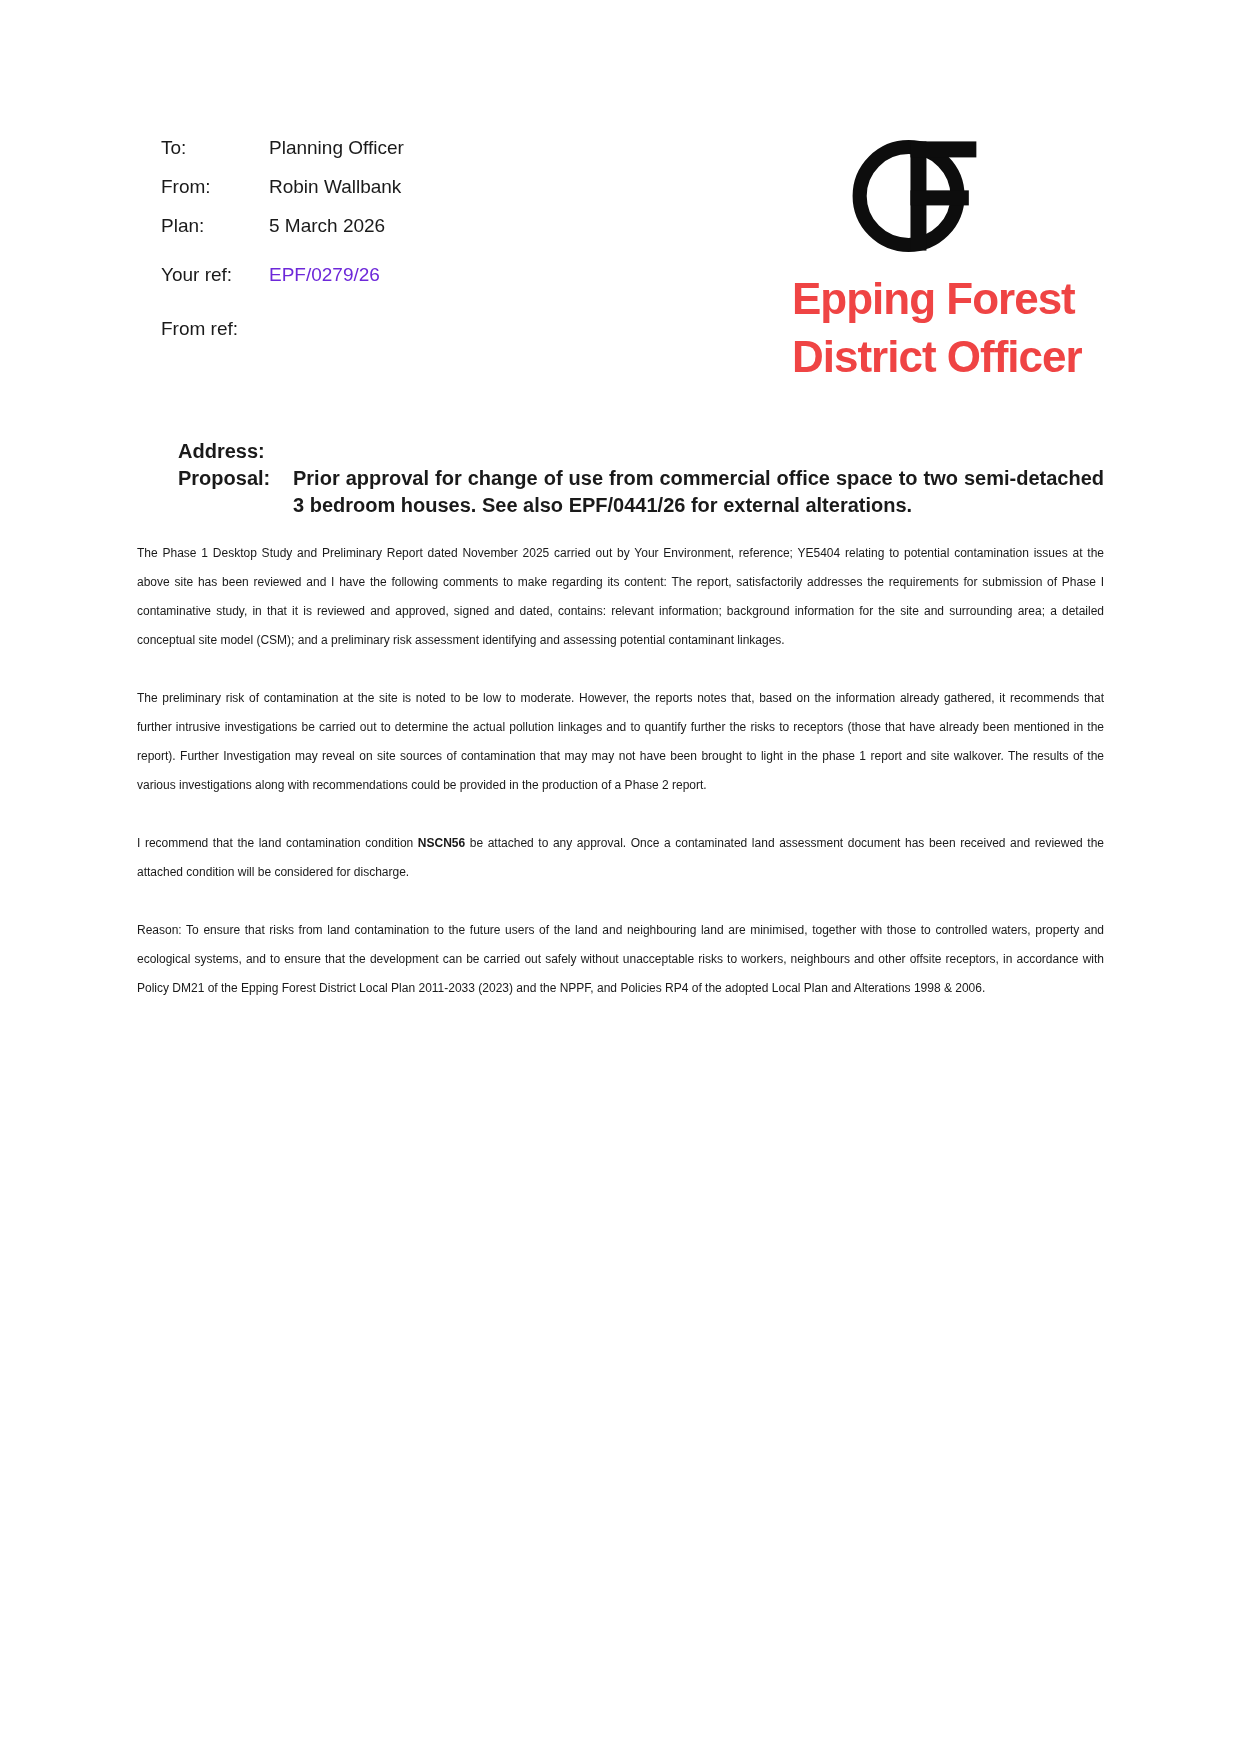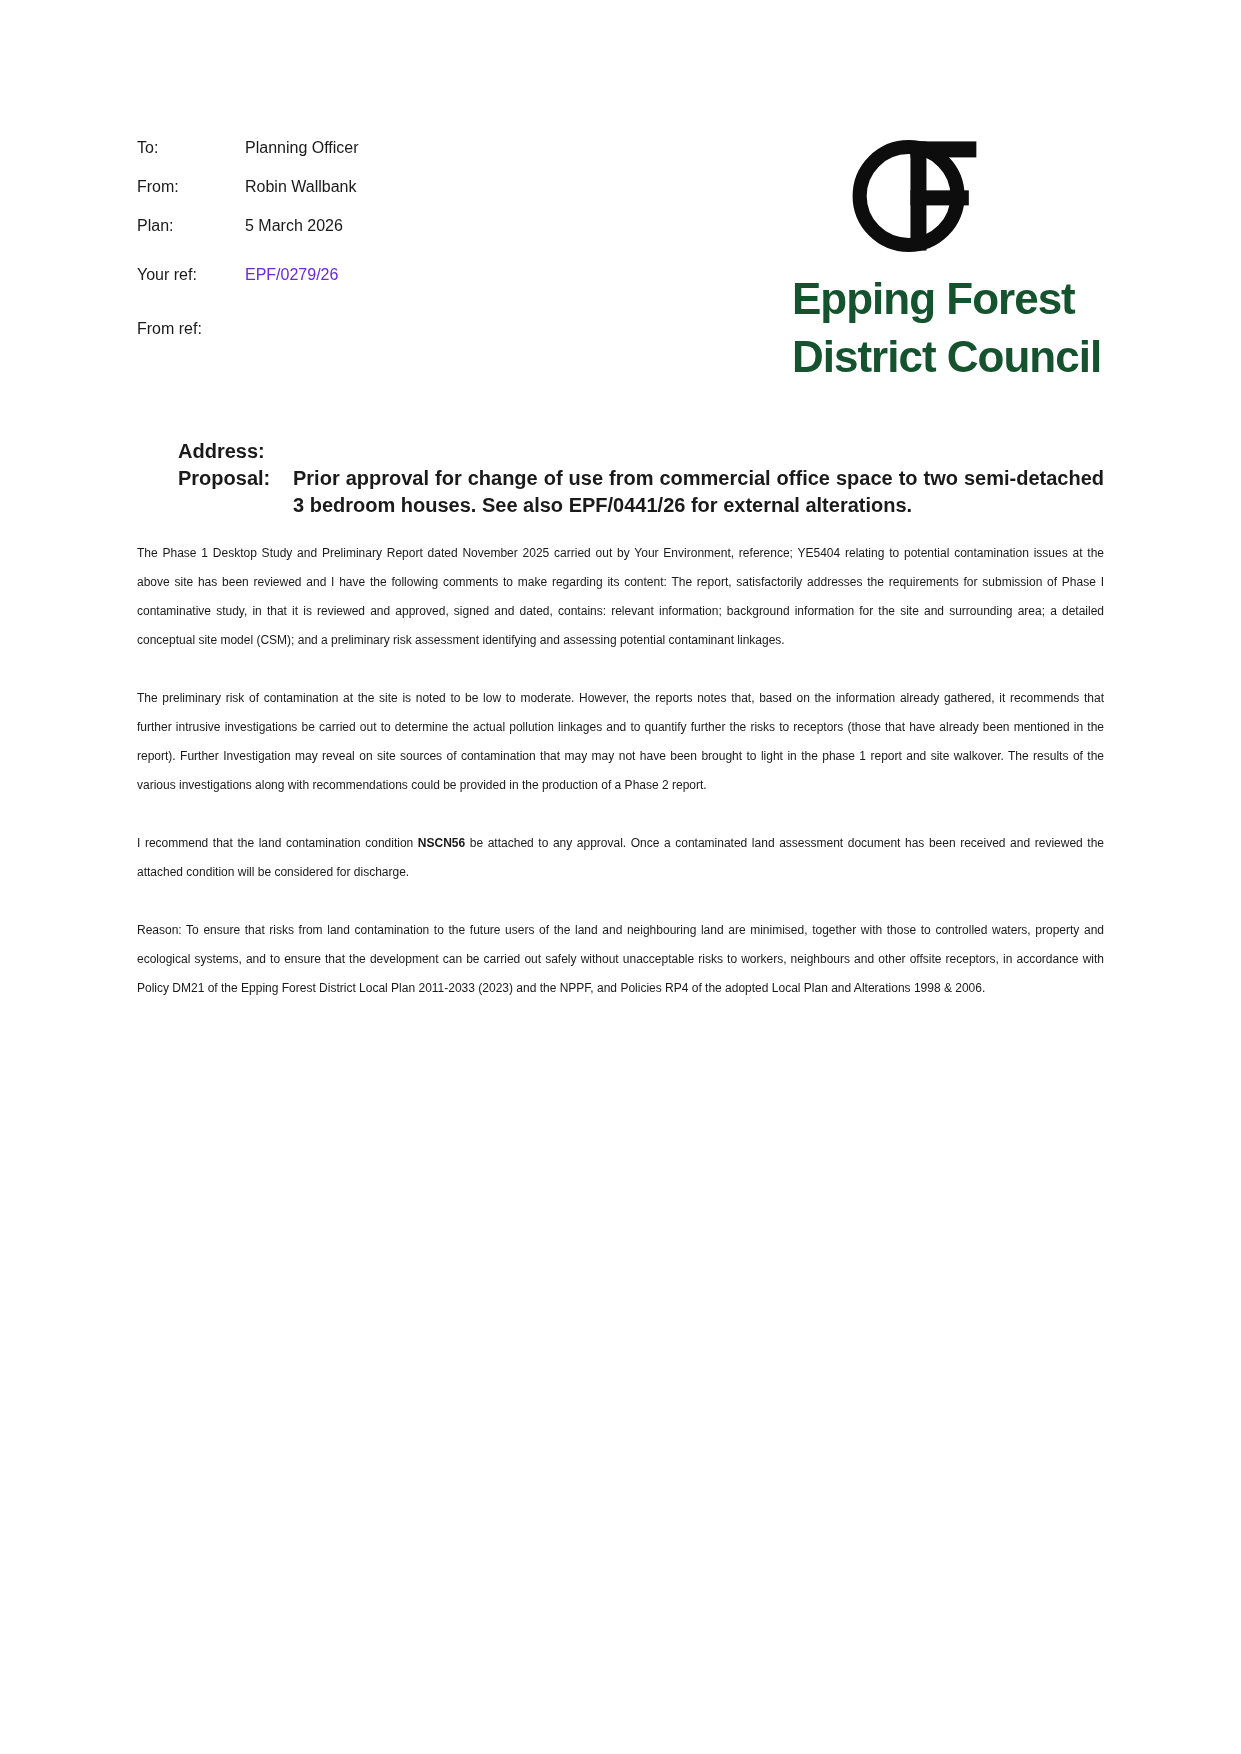--- a/index.html
+++ b/index.html
@@ -25,9 +25,10 @@
     align-items: flex-start;
   }
   .meta-block {
-    font-size: 16px;
+    font-size: 19px;
     line-height: 24px;
     padding-top: 6px;
+    margin-left: 24px;
   }
   .meta-row {
     display: grid;

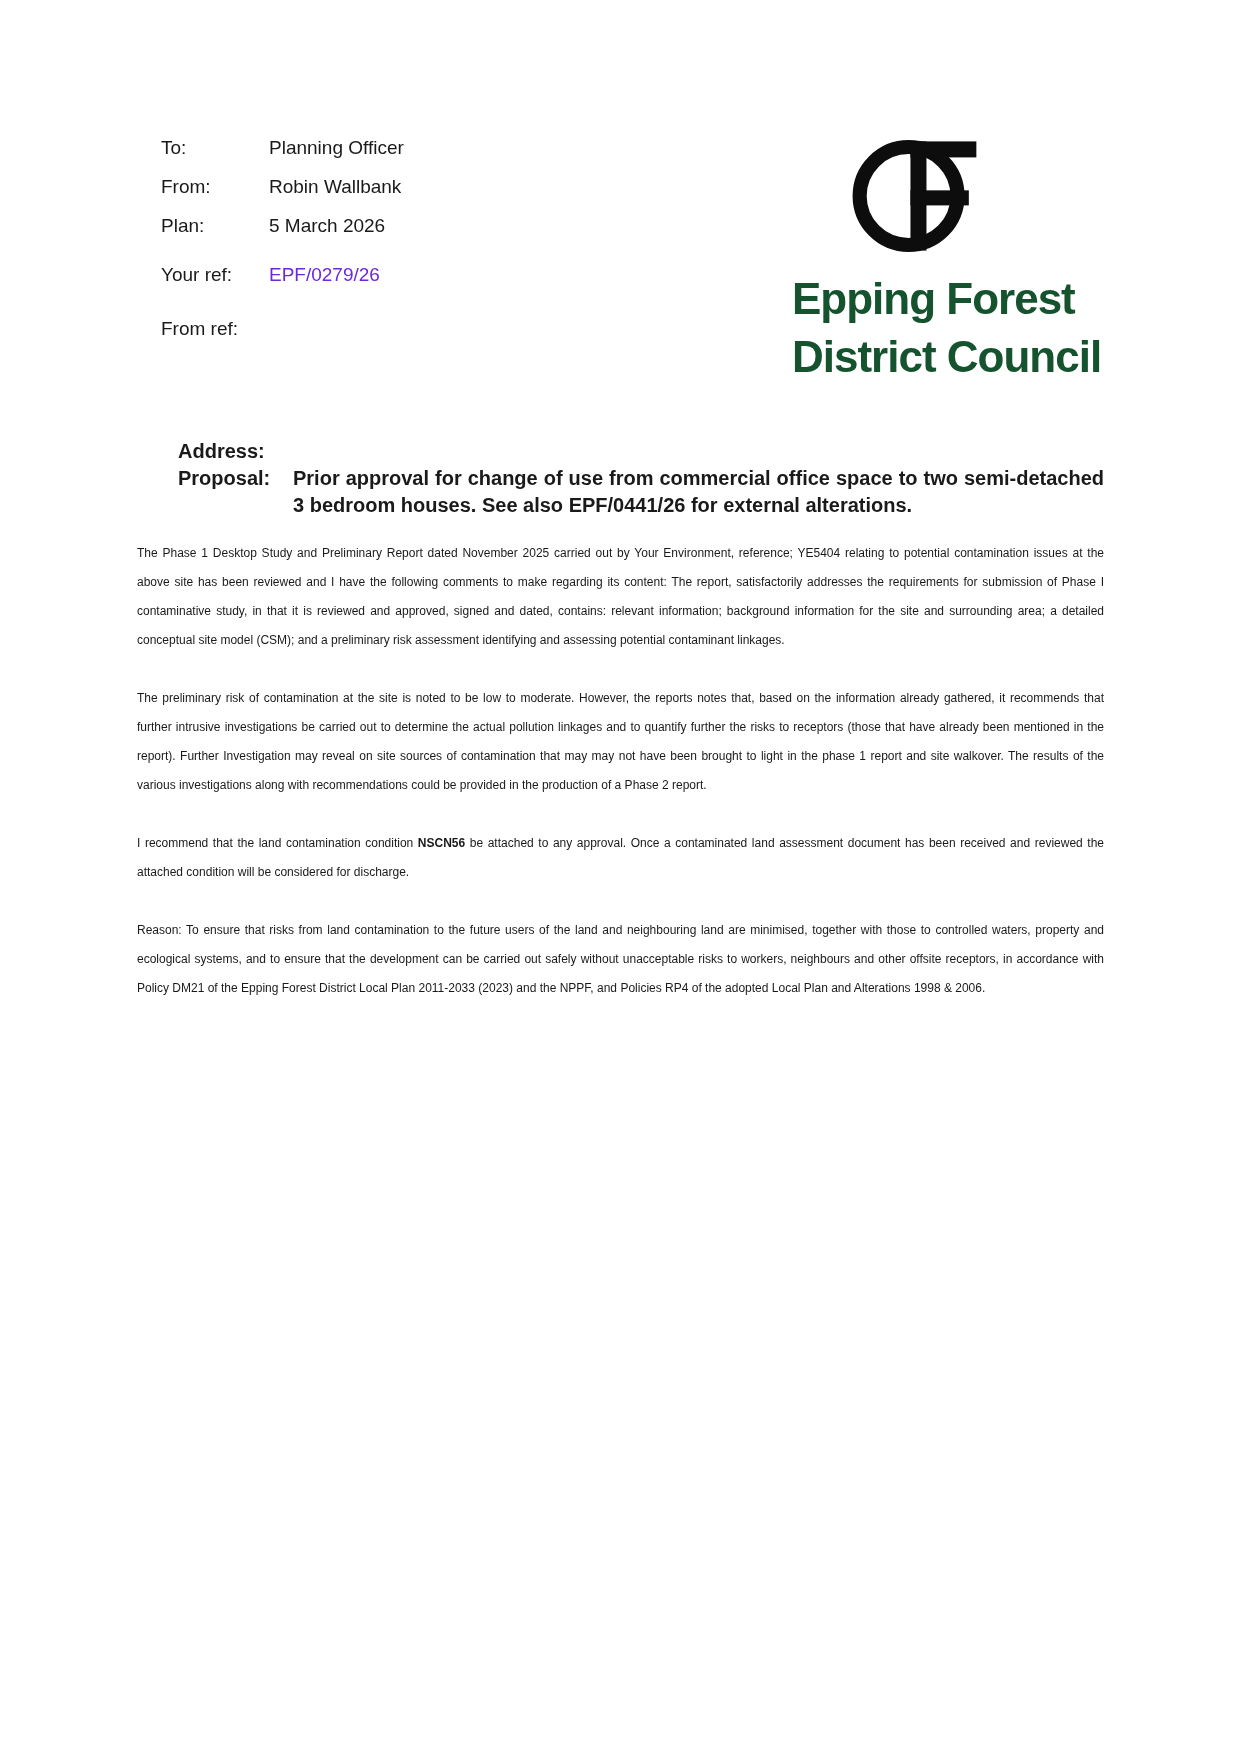--- a/index.html
+++ b/index.html
@@ -57,7 +57,7 @@
     font-weight: bold;
     line-height: 58px;
     letter-spacing: -1px;
-    color: #14532d;
+    color: #ef4444;
     white-space: nowrap;
   }
 

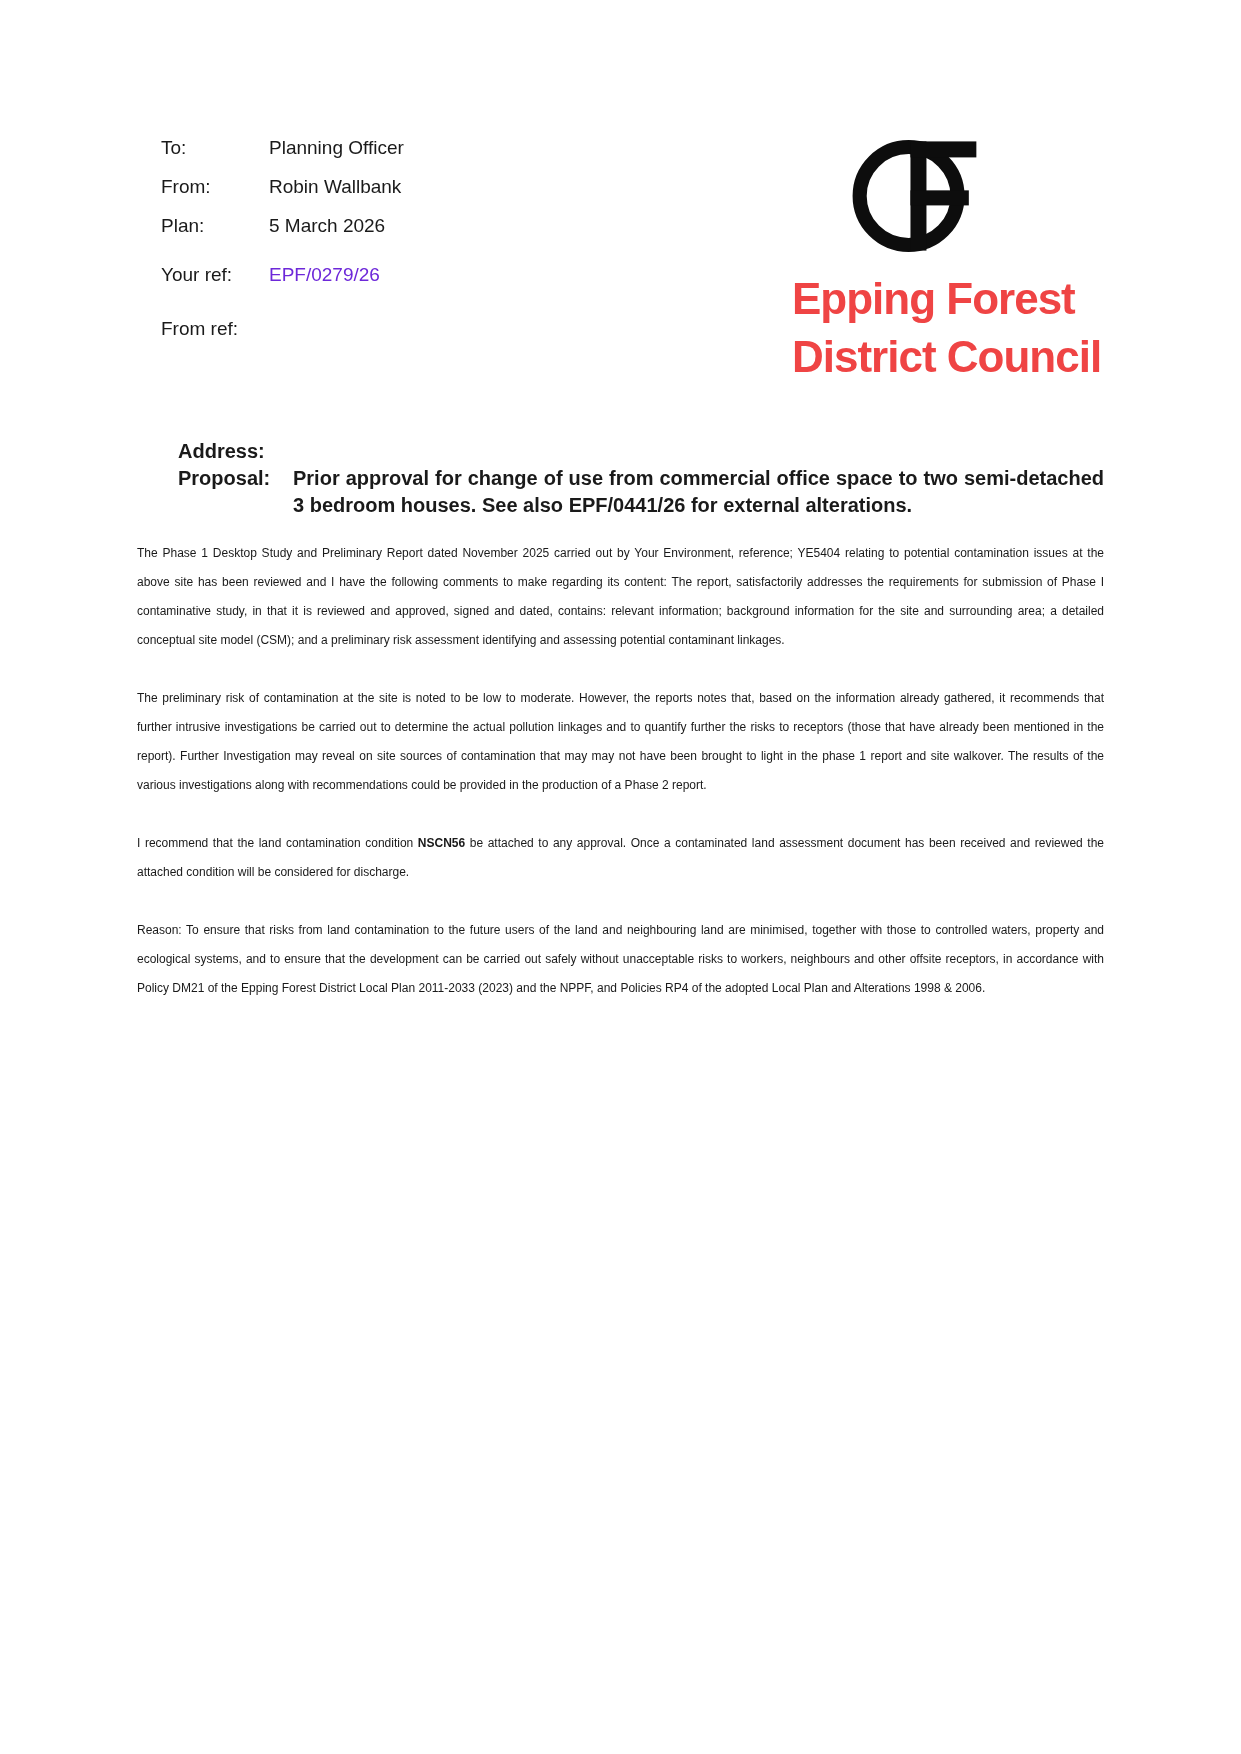--- a/index.html
+++ b/index.html
@@ -127,7 +127,7 @@
         <rect x="62" y="62" width="62" height="16" fill="#0d0d0d"></rect>
       </svg>
       <div class="brand-line">Epping Forest</div>
-      <div class="brand-line">District Council</div>
+      <div class="brand-line">District Officer</div>
     </div>
 
   </div>

